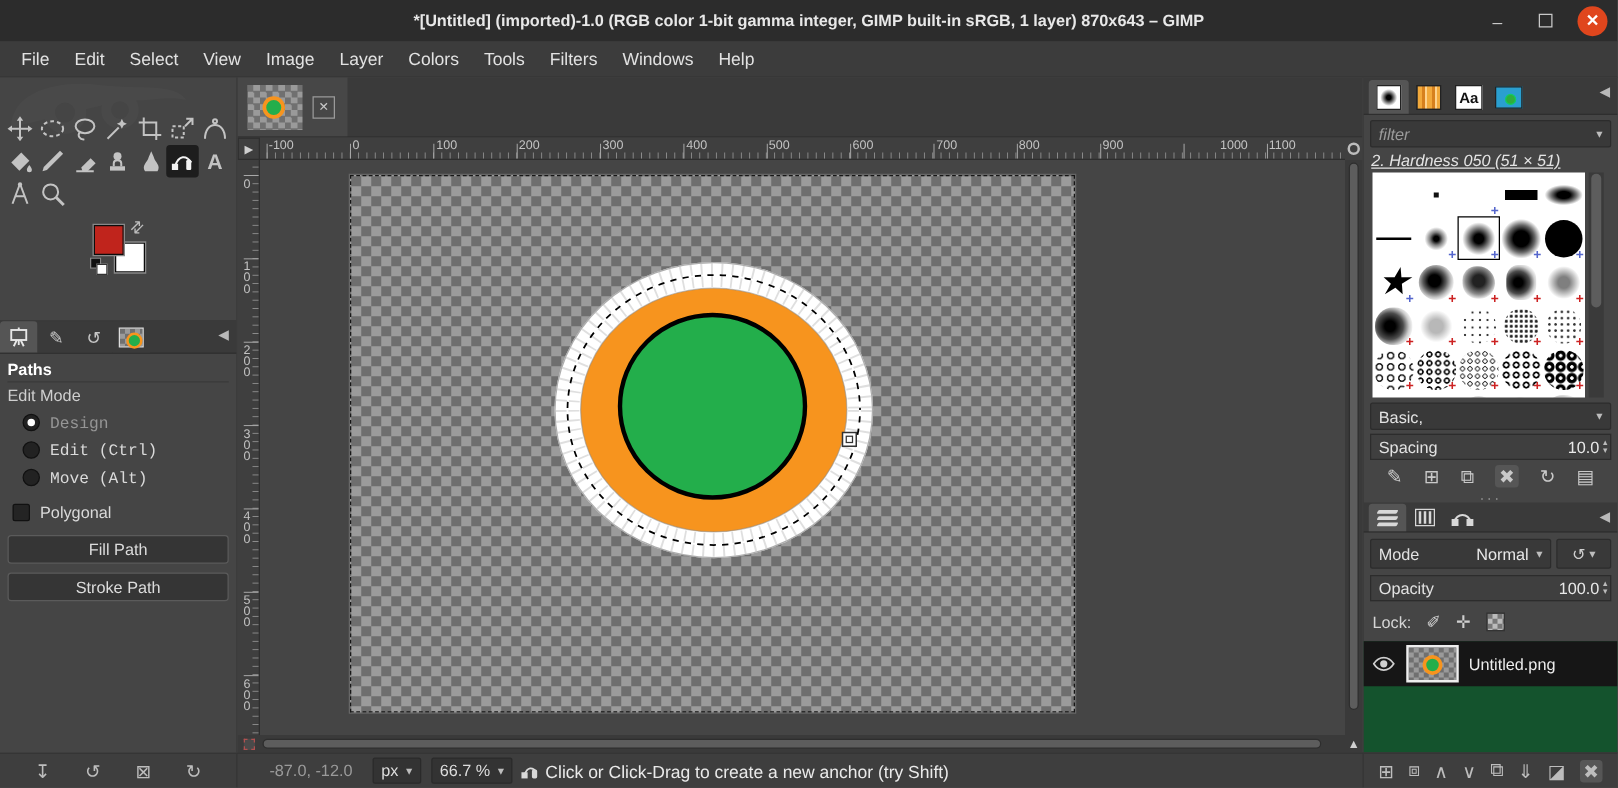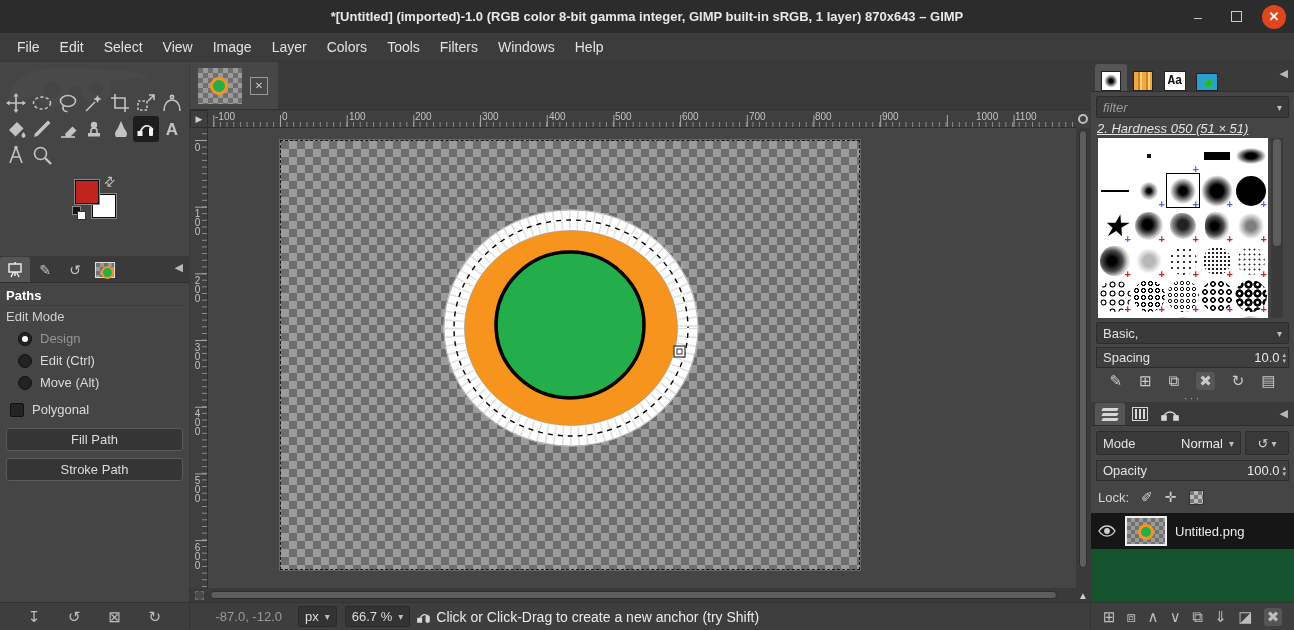--- a/index.html
+++ b/index.html
@@ -247,7 +247,7 @@
 <div class="page">
 
   <div class="titlebar">
-    <div class="title-text">*[Untitled] (imported)-1.0 (RGB color 8-bit gamma integer, GIMP built-in sRGB, 1 layer) 870x643 – GIMP</div>
+    <div class="title-text">*[Untitled] (imported)-1.0 (RGB color 1-bit gamma integer, GIMP built-in sRGB, 1 layer) 870x643 – GIMP</div>
     <div class="win-controls">
       <div class="wc">–</div>
       <div class="wc wc-max">

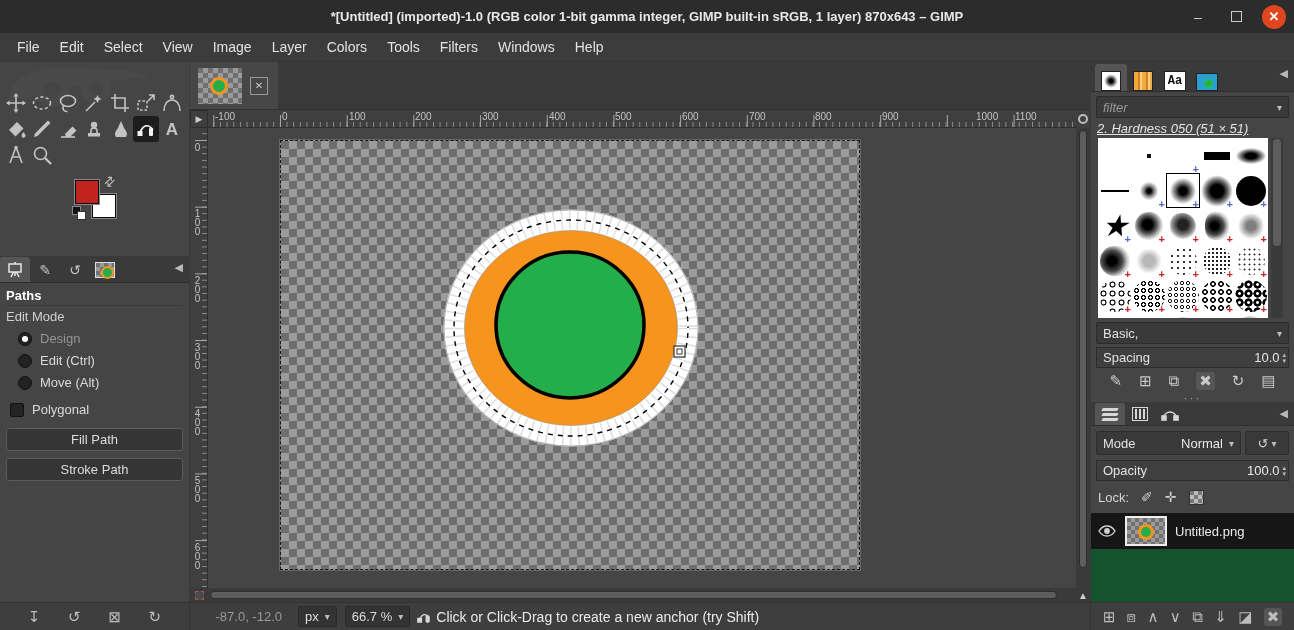--- a/index.html
+++ b/index.html
@@ -130,7 +130,7 @@
     display:flex; flex-direction:column; }
   .dock-tabrow { height:30px; flex:0 0 30px; background:#3a3a3a; display:flex; align-items:flex-end;
     position:relative; padding-left:4px; border-bottom:1px solid #2e2e2e; }
-  .rtab { width:32px; height:27px; display:flex; align-items:flex-end; justify-content:center;font-family:Liberation Mono, monospace; }
+  .rtab { width:32px; height:27px; display:flex; align-items:center; justify-content:center; }
   .rtab.active { background:#555; border-radius:3px 3px 0 0; }
   .brush-thumb { width:20px; height:20px; background:#fff; border:1px solid #222; position:relative; }
   .brush-thumb::before { content:""; position:absolute; inset:2px;

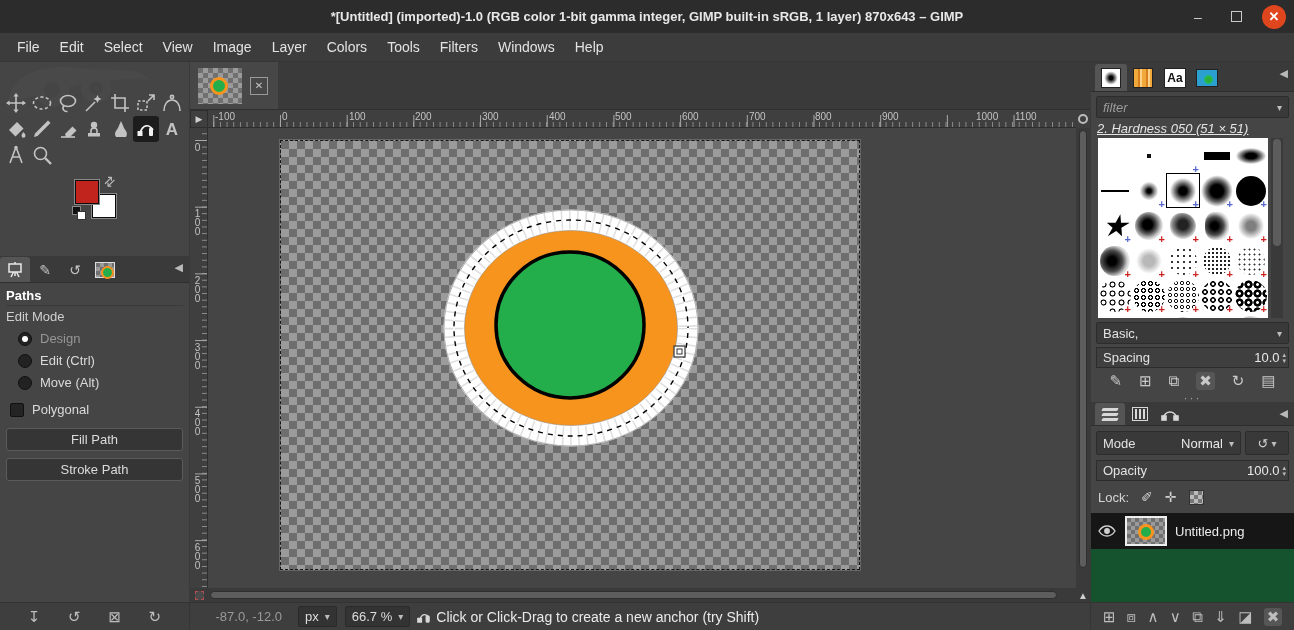--- a/index.html
+++ b/index.html
@@ -62,7 +62,7 @@
   .paths-panel { padding:5px 6px 0 6px; flex:1; display:flex; flex-direction:column; }
   .panel-title { font-weight:bold; color:#fff; border-bottom:1px solid #3a3a3a; padding-bottom:2px; }
   .editmode-label { color:#cfcfcf; margin-top:3px; }
-  .radio-row { display:flex; align-items:flex-end; gap:8px; margin:6px 0 0 12px; height:16px; }
+  .radio-row { display:flex; align-items:center; gap:8px; margin:6px 0 0 12px; height:16px;font-family:Liberation Mono, monospace; }
   .radio { width:14px; height:14px; border-radius:50%; background:#222; border:1px solid #111;
     display:flex; align-items:center; justify-content:center; }
   .radio.sel::after { content:""; width:6px; height:6px; background:#fff; border-radius:50%; }

